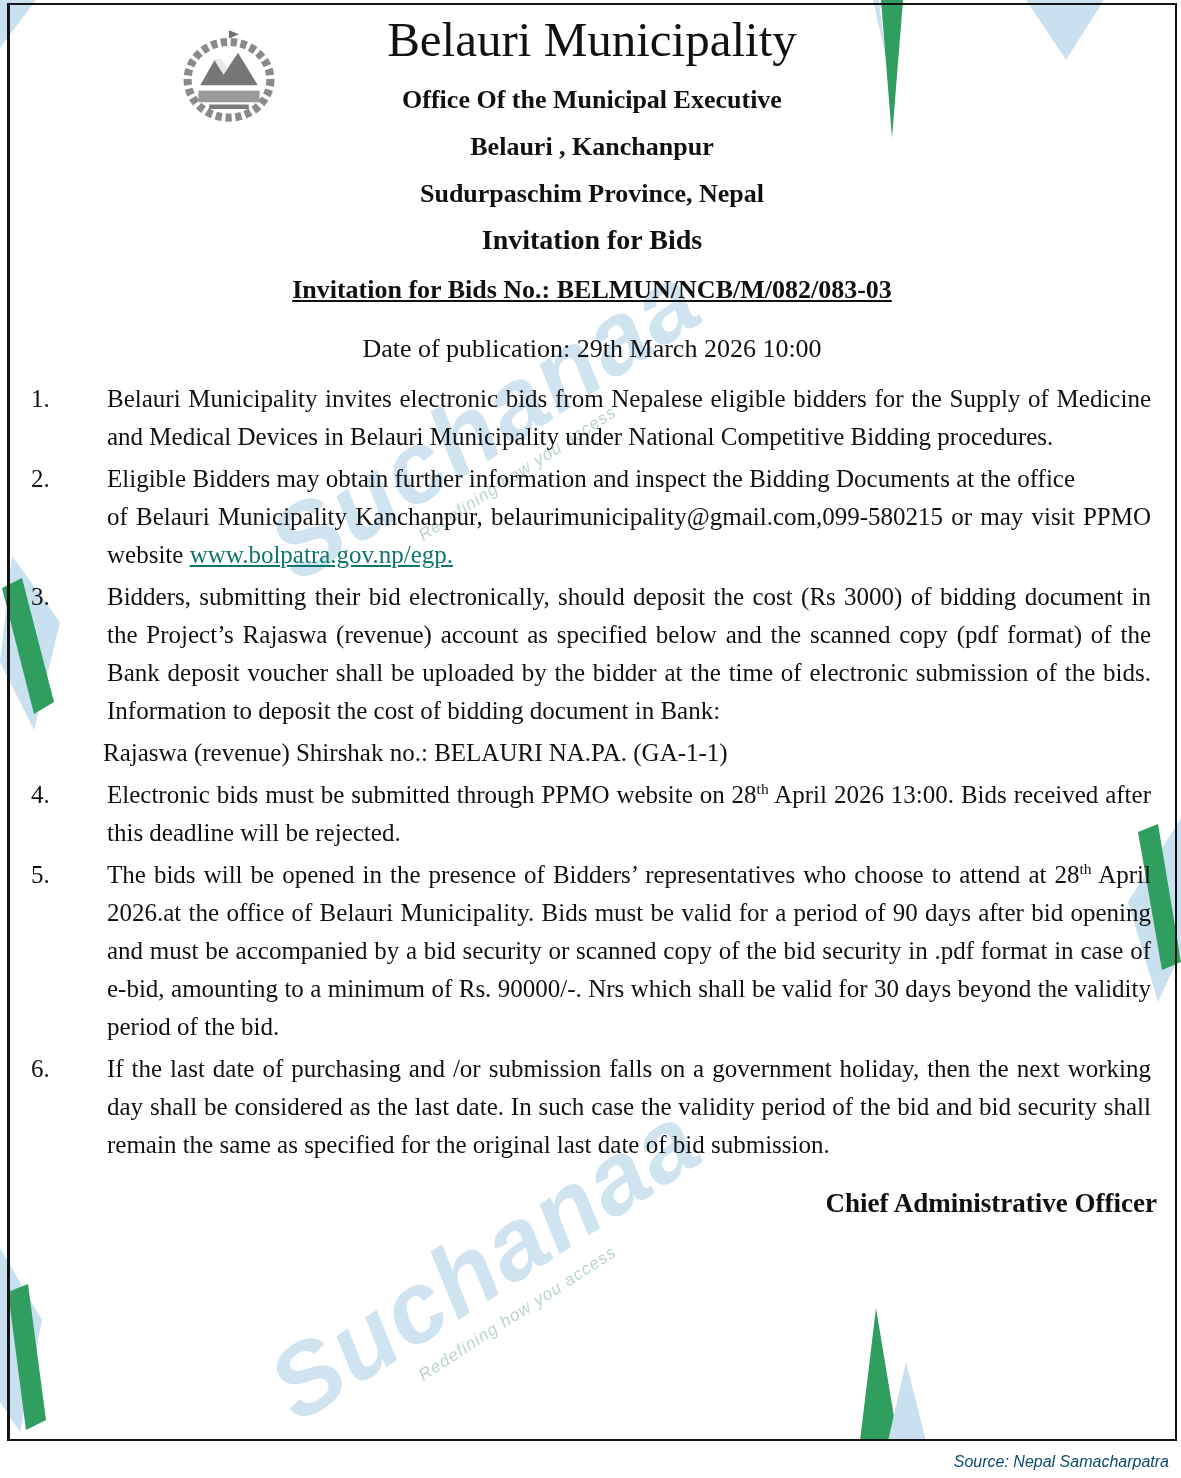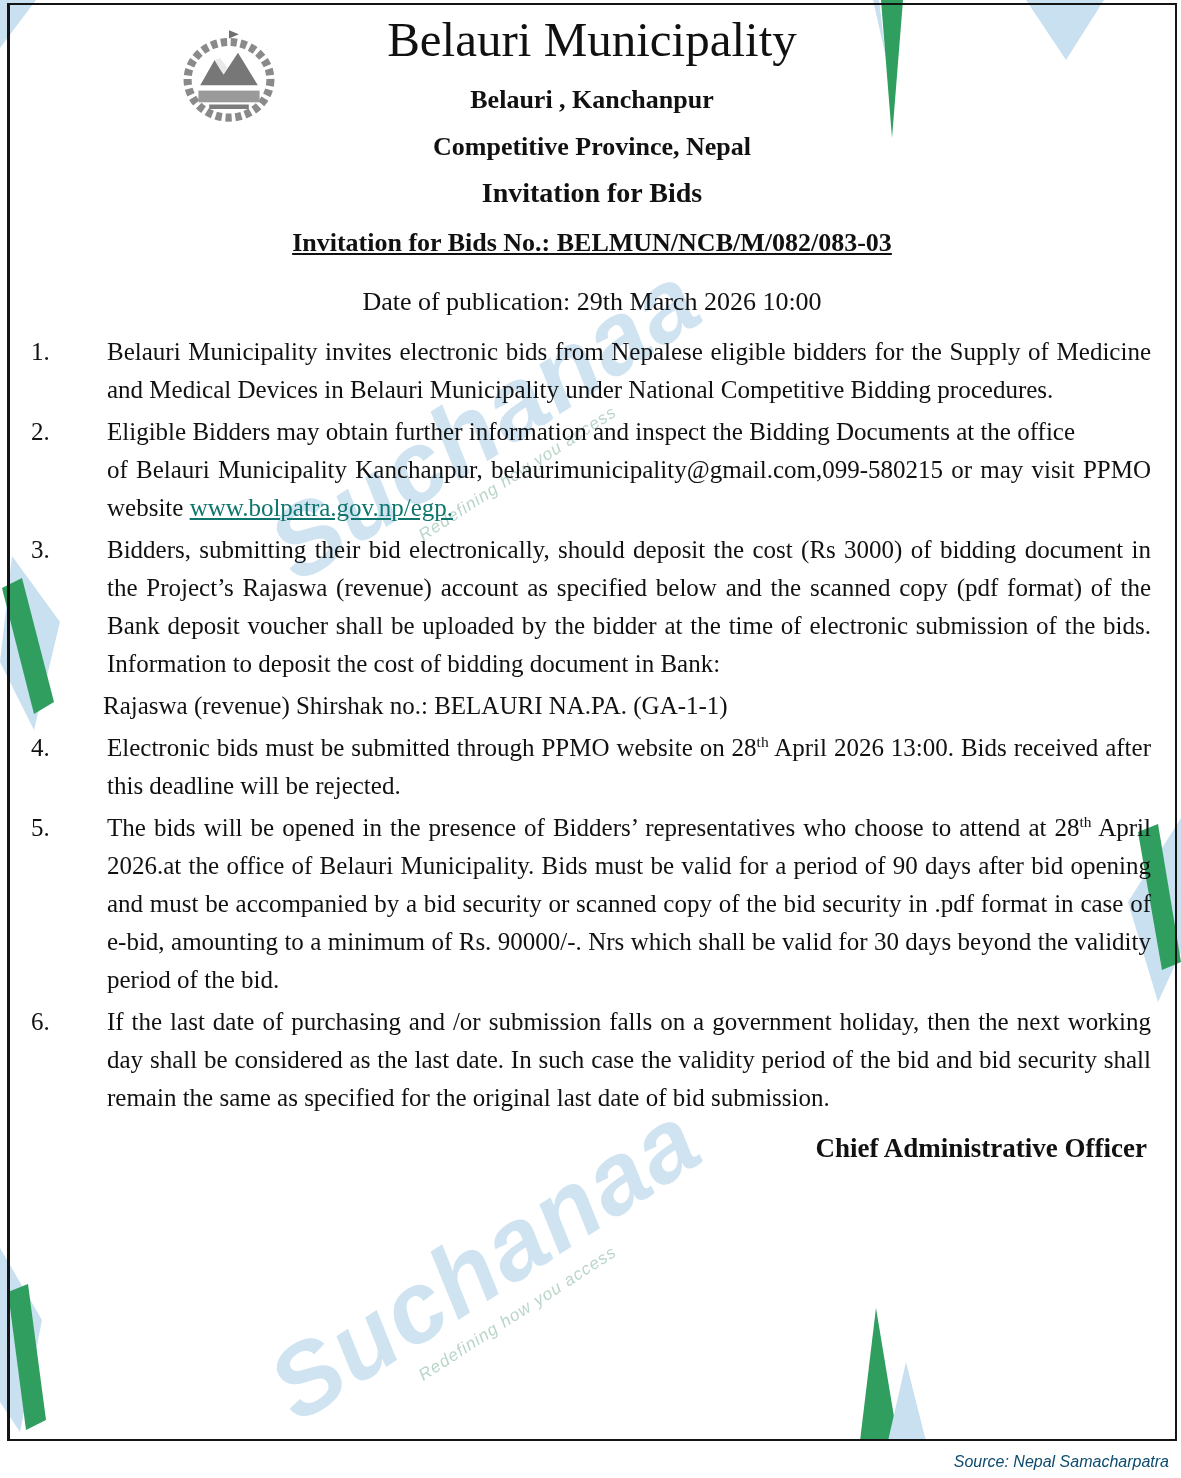--- a/index.html
+++ b/index.html
@@ -86,6 +86,7 @@
 
     <div class="hdr">
       <div class="h-org">Belauri Municipality</div>
+      <div class="h-line">Office Of the Municipal Executive</div>
       <div class="h-line">Belauri , Kanchanpur</div>
       <div class="h-line">Competitive Province, Nepal</div>
       <div class="h-title">Invitation for Bids</div>

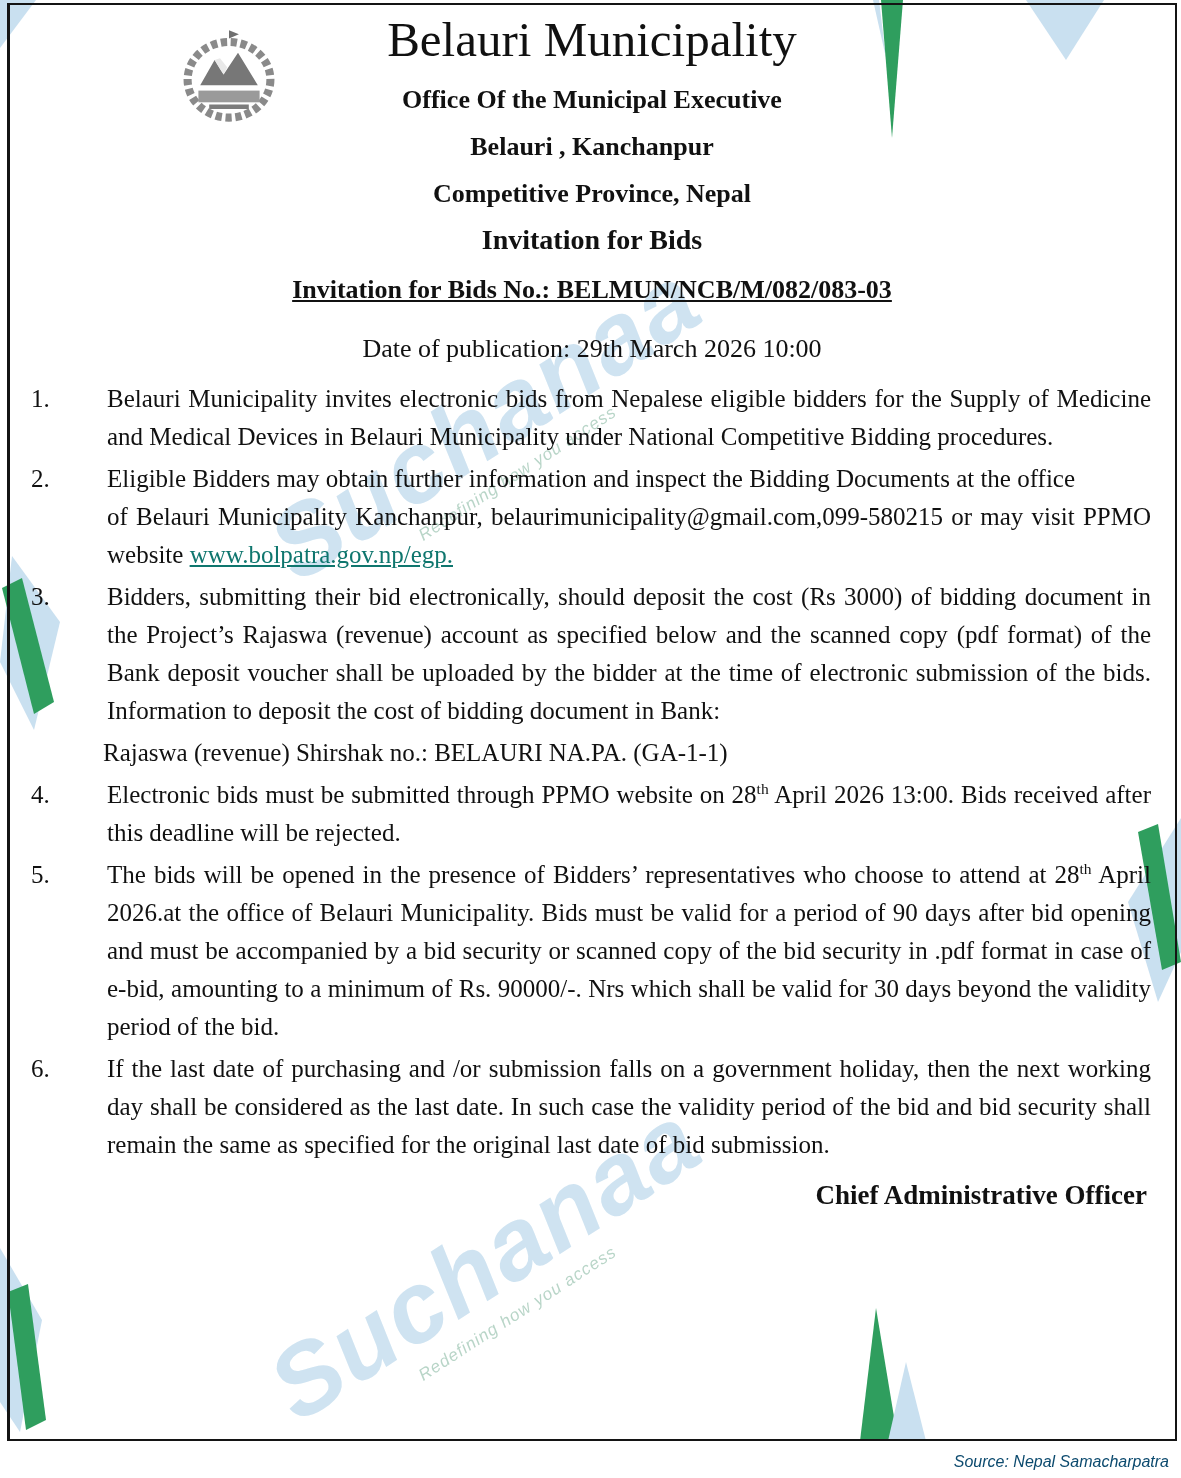--- a/index.html
+++ b/index.html
@@ -88,7 +88,7 @@
       <div class="h-org">Belauri Municipality</div>
       <div class="h-line">Office Of the Municipal Executive</div>
       <div class="h-line">Belauri , Kanchanpur</div>
-      <div class="h-line">Competitive Province, Nepal</div>
+      <div class="h-line">Sudurpaschim Province, Nepal</div>
       <div class="h-title">Invitation for Bids</div>
       <div class="h-bidno">Invitation for Bids No.: BELMUN/NCB/M/082/083-03</div>
       <div class="h-date">Date of publication: 29th March 2026 10:00</div>

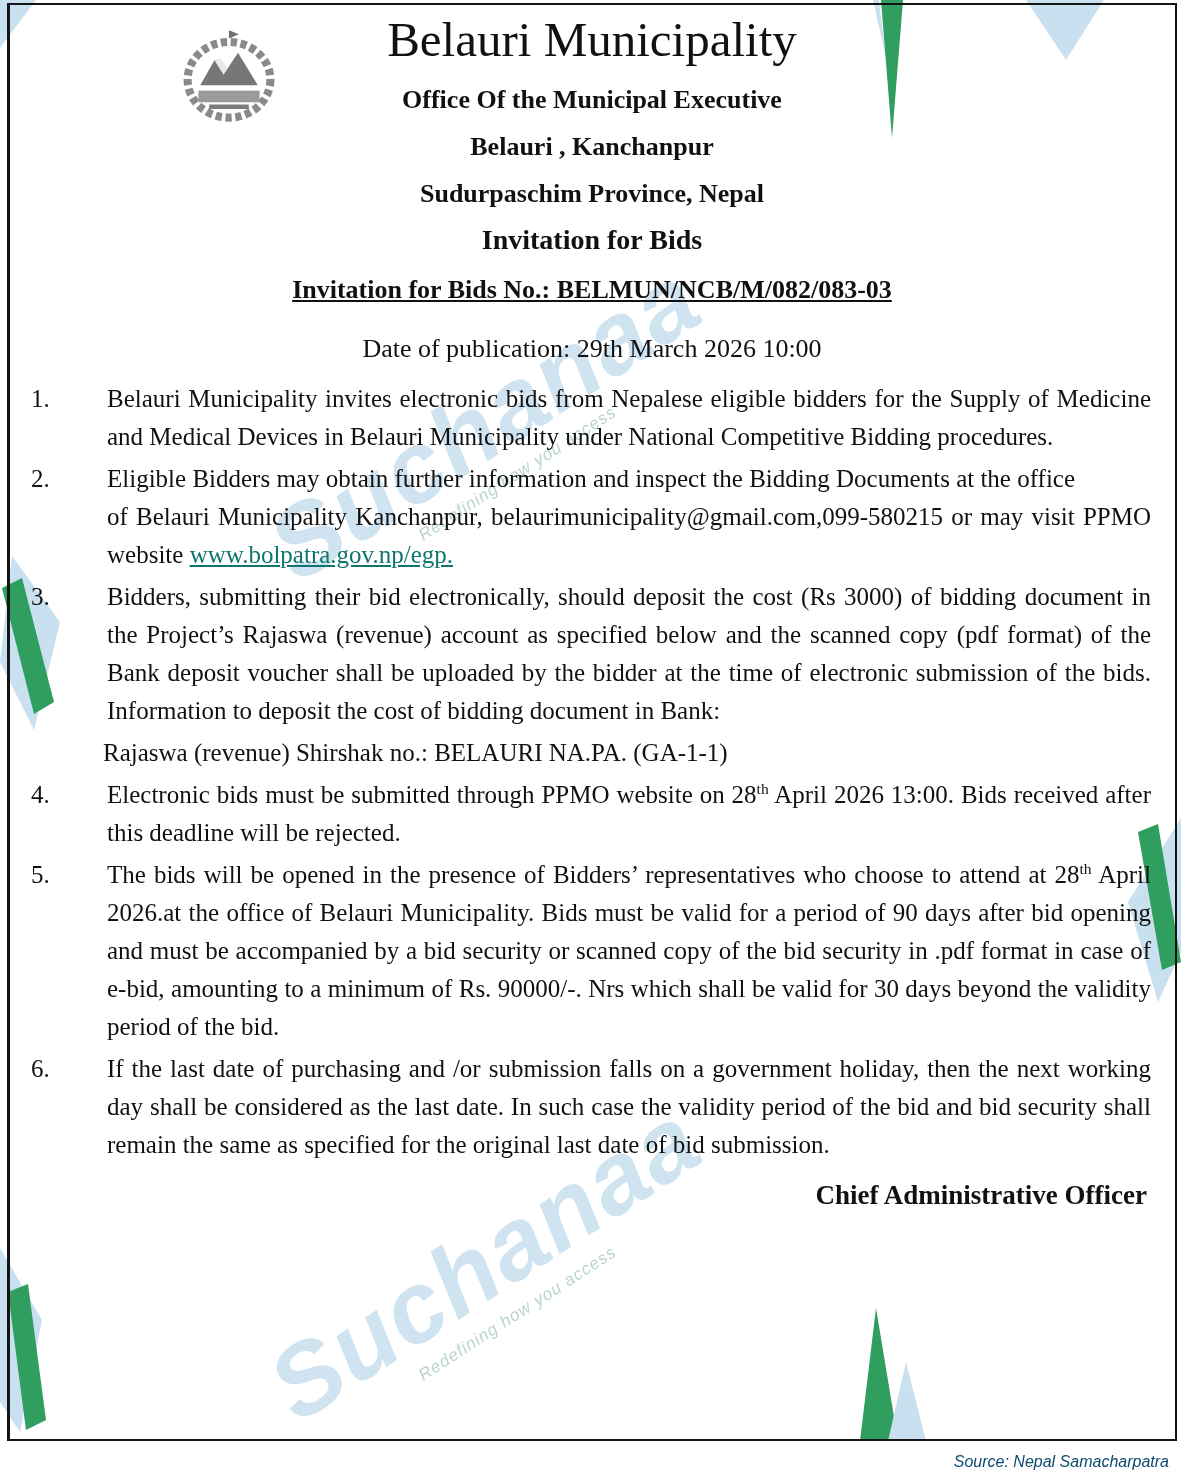--- a/index.html
+++ b/index.html
@@ -36,7 +36,7 @@
   .gap2{display:inline-block;width:88px;}
   sup{font-size:0.62em;vertical-align:super;line-height:0;}
   .link{color:#0f766e;text-decoration:underline;cursor:pointer;}
-  .signature{text-align:right;font-weight:bold;font-size:27px;padding-right:30px;margin-top:16px;}
+  .signature{text-align:right;font-weight:bold;font-size:27px;padding-right:20px;margin-top:24px;}
   .source{position:absolute;right:12px;bottom:7px;z-index:2;
           font-family:"Liberation Sans",sans-serif;font-style:italic;font-size:16px;color:#0c4a6e;}
 </style>

